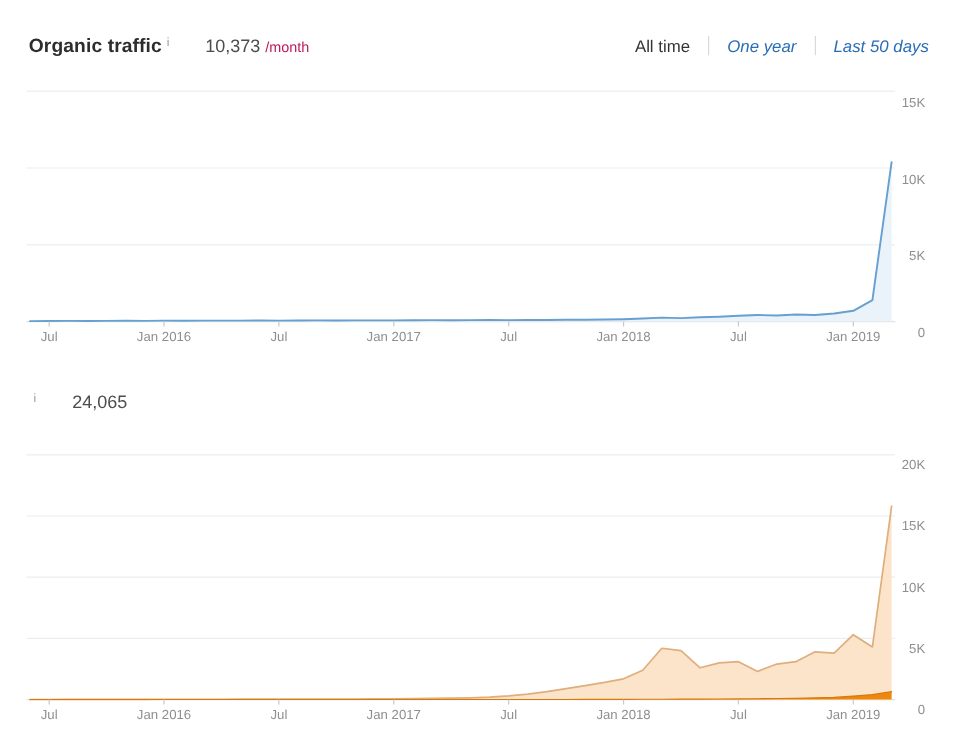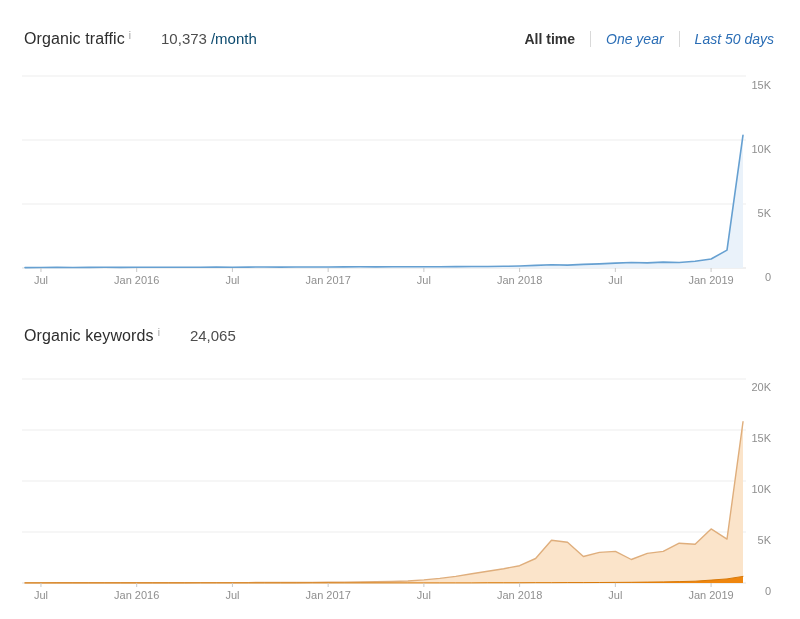--- a/index.html
+++ b/index.html
@@ -7,7 +7,7 @@
   .page{position:relative;width:800px;height:619px;background:#ffffff;overflow:hidden;}
   .chart-header{position:absolute;left:24px;right:24px;display:flex;align-items:baseline;justify-content:space-between;}
   .hdr-left{display:flex;align-items:baseline;}
-  .sec-title{font-size:16px;font-weight:400;color:#2d2d2d;margin:0;letter-spacing:.1px;}
+  .sec-title{font-size:16px;font-weight:700;color:#2d2d2d;margin:0;letter-spacing:.1px;}
   .info-i{font-size:10px;color:#9a9a9a;margin-left:4px;position:relative;top:-5px;font-style:normal;}
   .sec-value{font-size:15px;color:#4d4d4d;margin-left:30px;}
   .sec-unit{font-size:15px;color:#0c4a6e;margin-left:4px;}

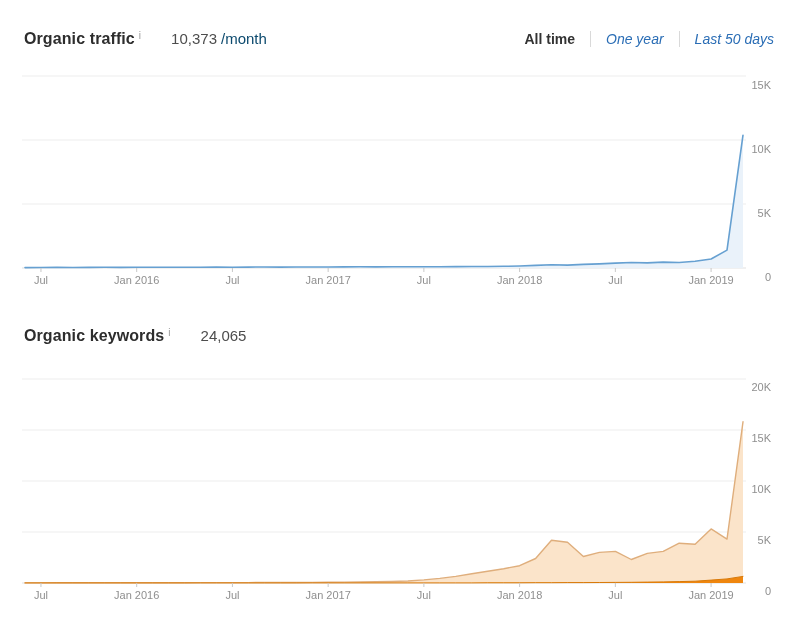--- a/index.html
+++ b/index.html
@@ -10,7 +10,7 @@
   .sec-title{font-size:16px;font-weight:700;color:#2d2d2d;margin:0;letter-spacing:.1px;}
   .info-i{font-size:10px;color:#9a9a9a;margin-left:4px;position:relative;top:-5px;font-style:normal;}
   .sec-value{font-size:15px;color:#4d4d4d;margin-left:30px;}
-  .sec-unit{font-size:15px;color:#0c4a6e;margin-left:4px;}
+  .sec-unit{font-size:12px;color:#be185d;margin-left:4px;}
   .range-tabs{display:flex;align-items:center;font-size:14px;}
   .range-tab{cursor:pointer;padding:0 2px;white-space:nowrap;}
   .range-tab.active{color:#333;font-weight:700;cursor:default;}

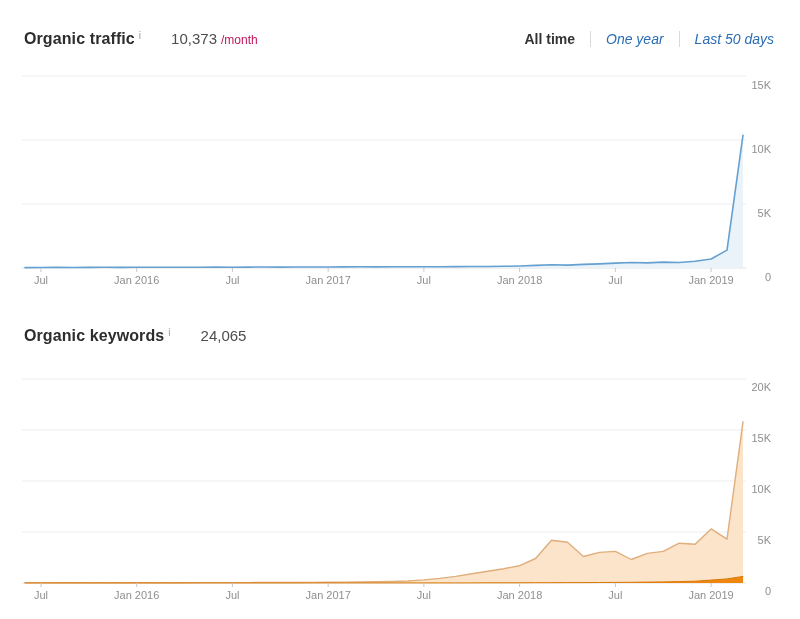--- a/index.html
+++ b/index.html
@@ -13,7 +13,7 @@
   .sec-unit{font-size:12px;color:#be185d;margin-left:4px;}
   .range-tabs{display:flex;align-items:center;font-size:14px;}
   .range-tab{cursor:pointer;padding:0 2px;white-space:nowrap;}
-  .range-tab.active{color:#333;font-weight:700;cursor:default;}
+  .range-tab.active{color:#333;font-weight:400;cursor:default;}
   .range-tab.link{color:#2a6db5;font-style:italic;}
   .tab-div{width:1px;height:16px;background:#d9d9d9;margin:0 13px;align-self:center;}
   svg{position:absolute;left:0;display:block;}

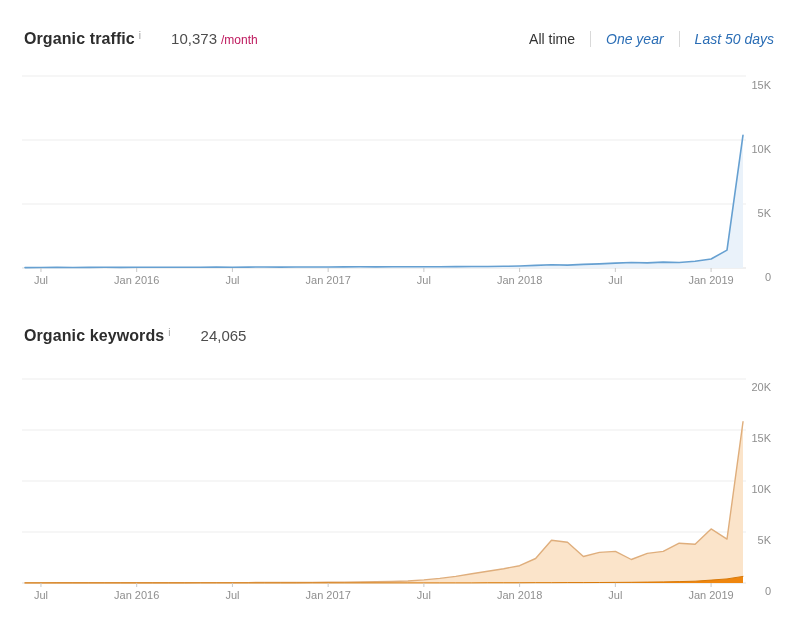--- a/index.html
+++ b/index.html
@@ -75,7 +75,6 @@
 
   <div class="chart-header" id="hdr-1">
     <div class="hdr-left">
-      <h2 class="sec-title">Organic keywords</h2>
       <span class="info-i">i</span>
       <span class="sec-value">24,065</span>
     </div>

